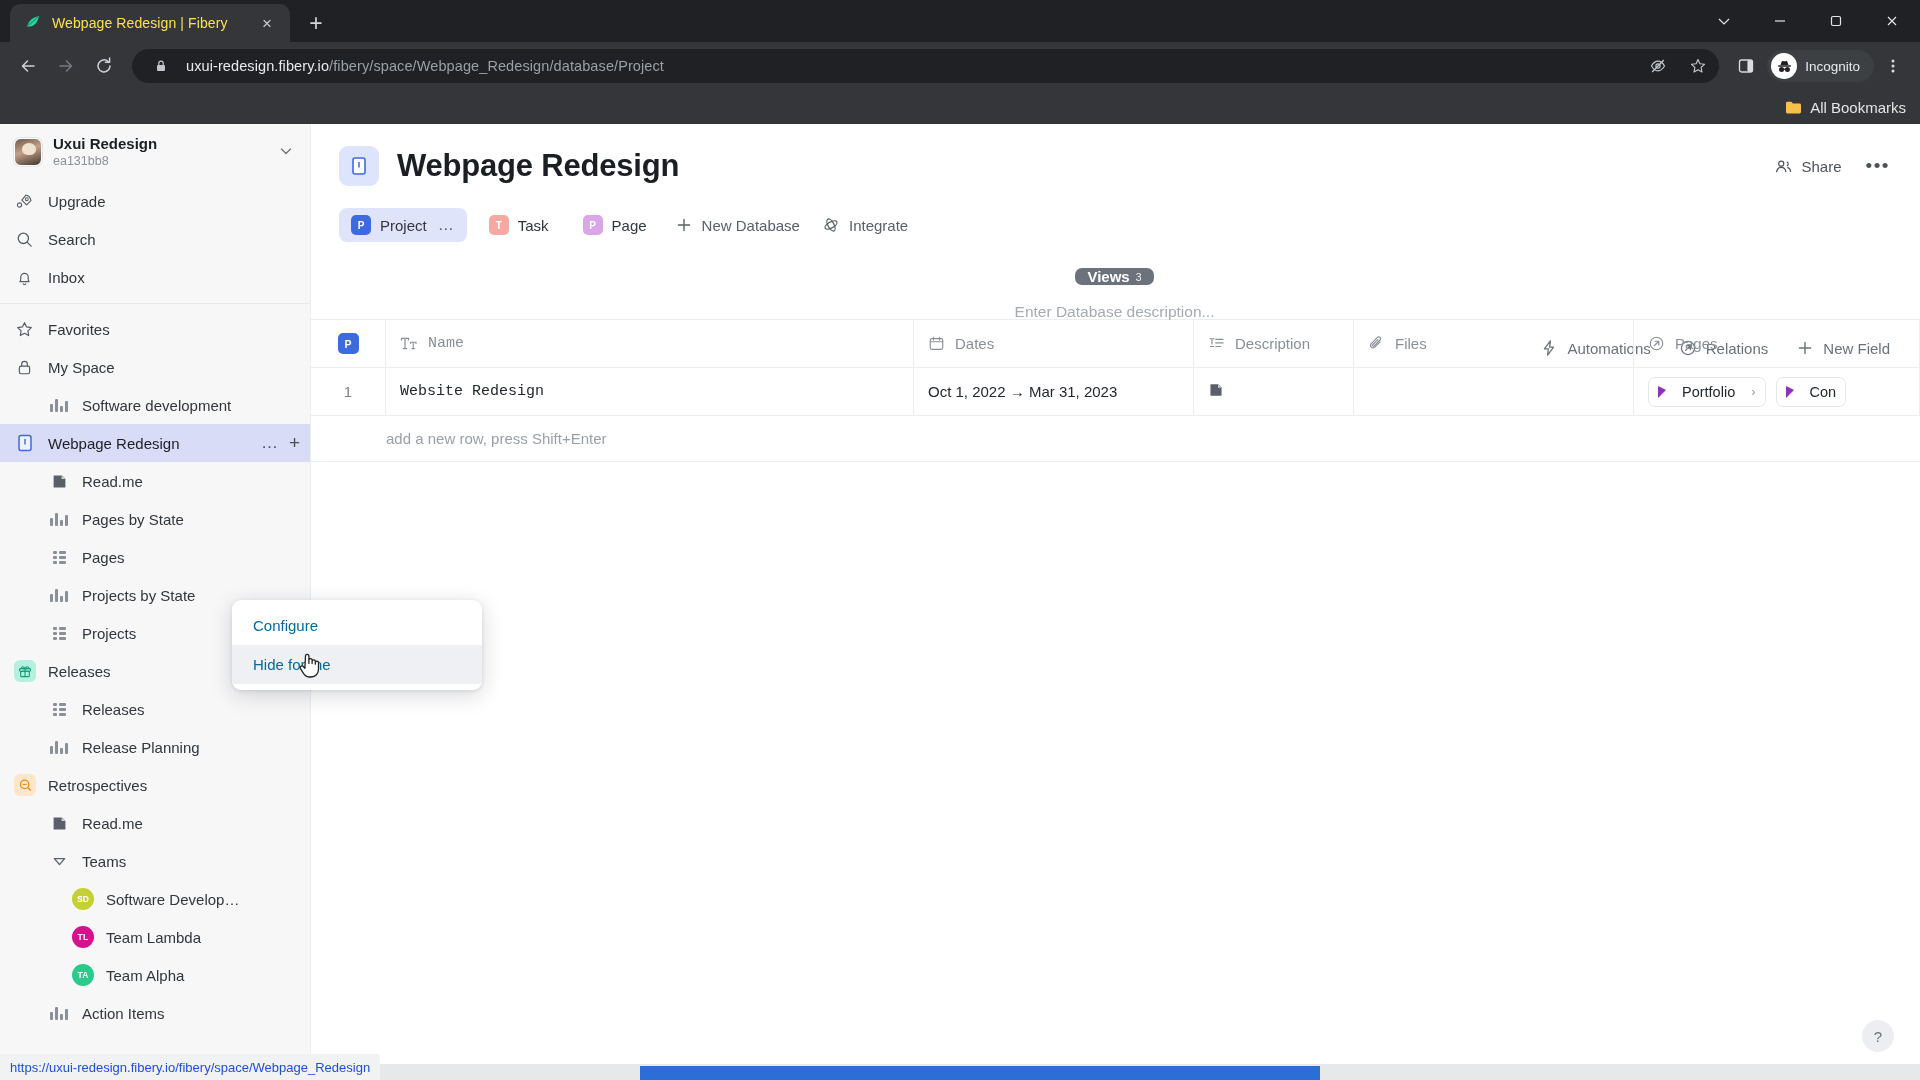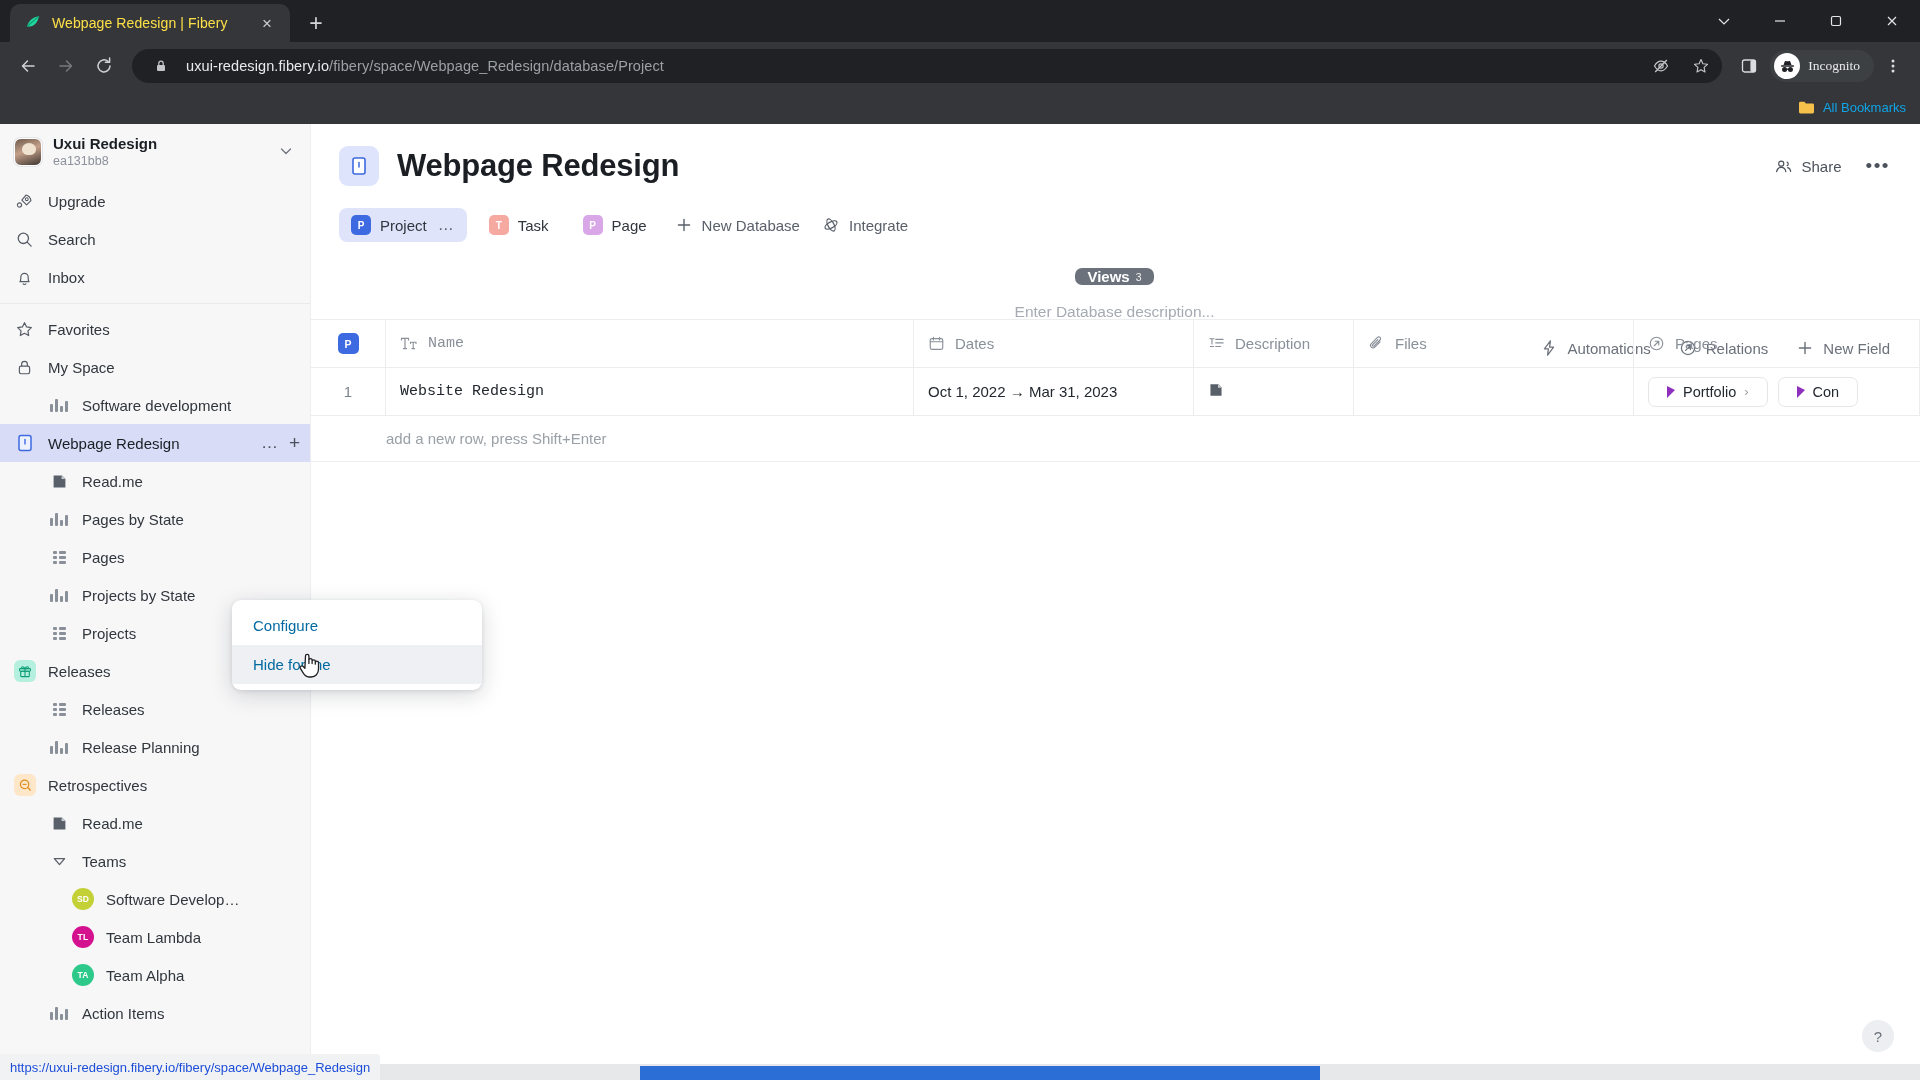--- a/index.html
+++ b/index.html
@@ -120,7 +120,6 @@
     display: flex; align-items: center; gap: 8px;
     padding: 0 14px 0 4px;
     margin-left: 2px;
-    font-family: Liberation Serif, serif;
   }
   .incog-av {
     width: 26px; height: 26px; border-radius: 50%;

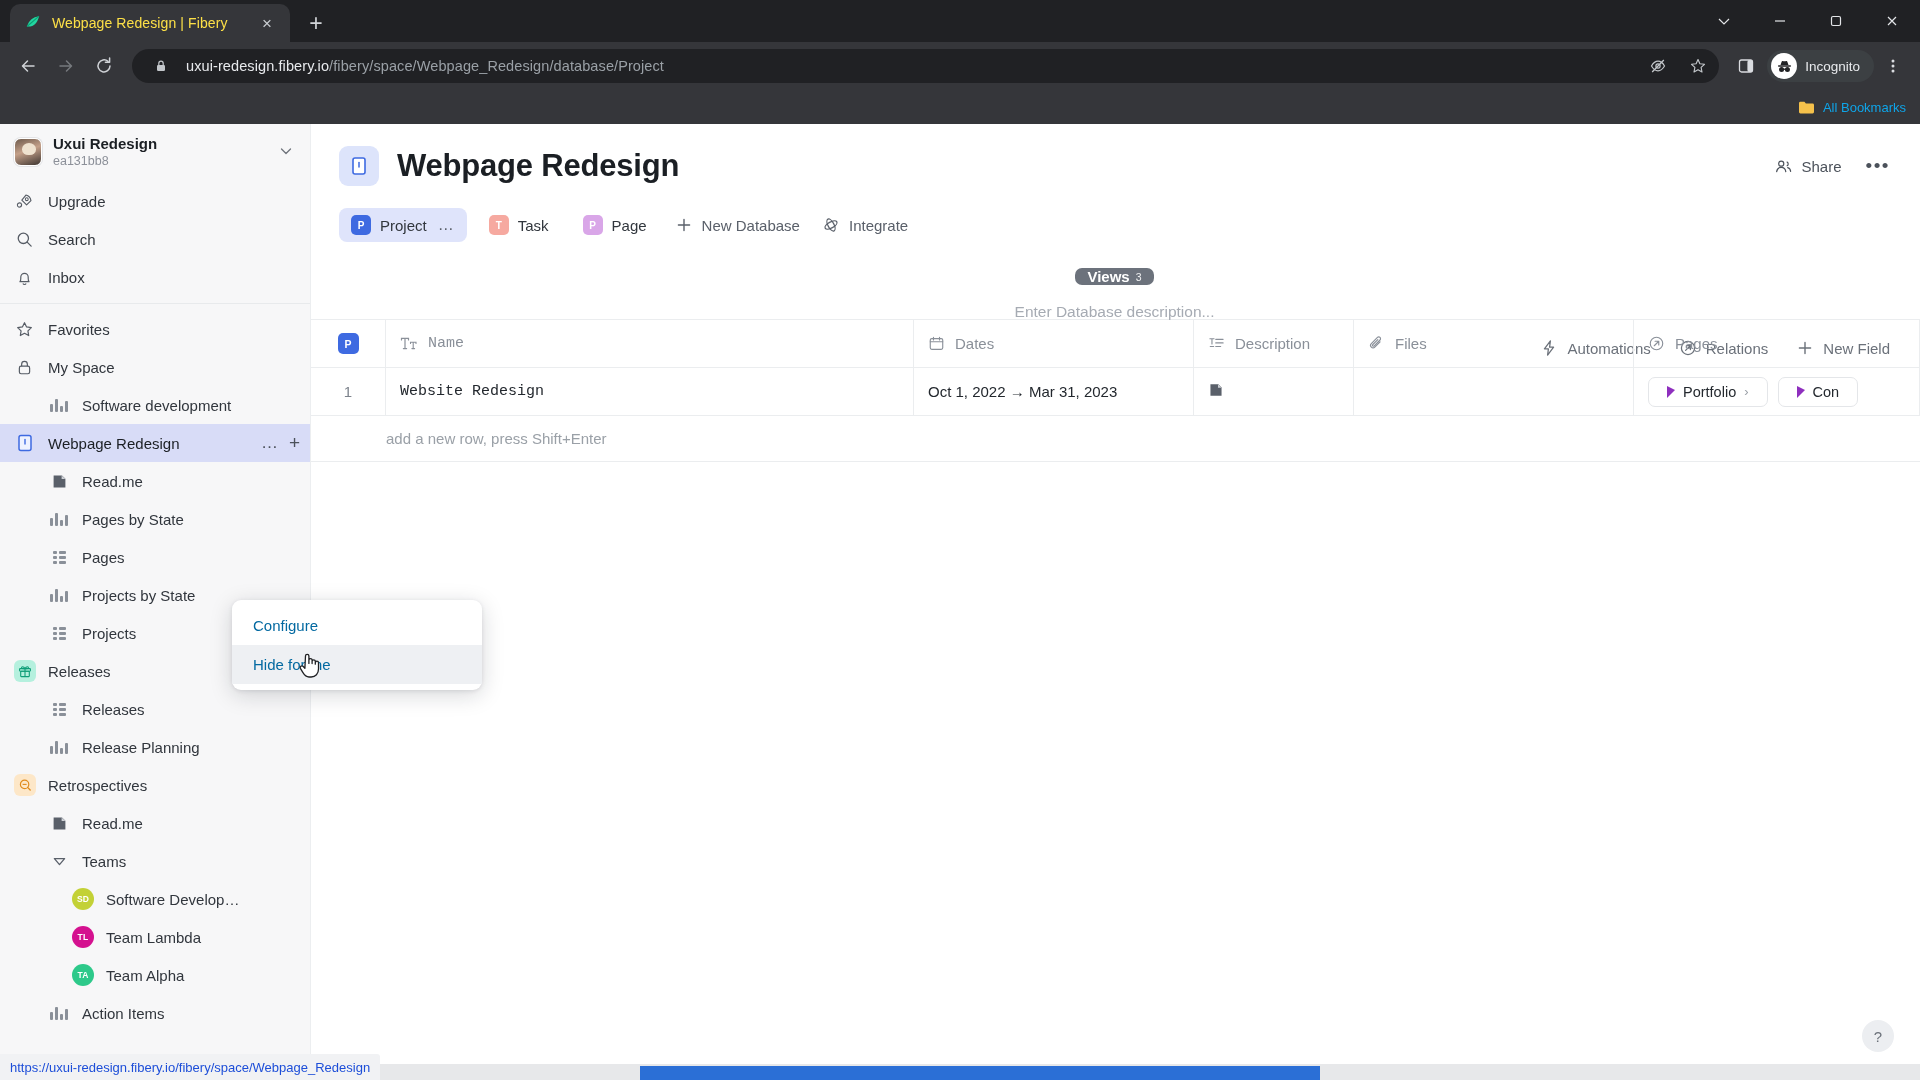--- a/index.html
+++ b/index.html
@@ -137,7 +137,7 @@
     gap: 8px;
   }
   .bm-folder { display:flex; align-items:center; gap: 8px; }
-  .bm-folder span { color: #0ea5e9; font-size: 13px; }
+  .bm-folder span { color: #e5e5e5; font-size: 15px; }
 
   
   .page {

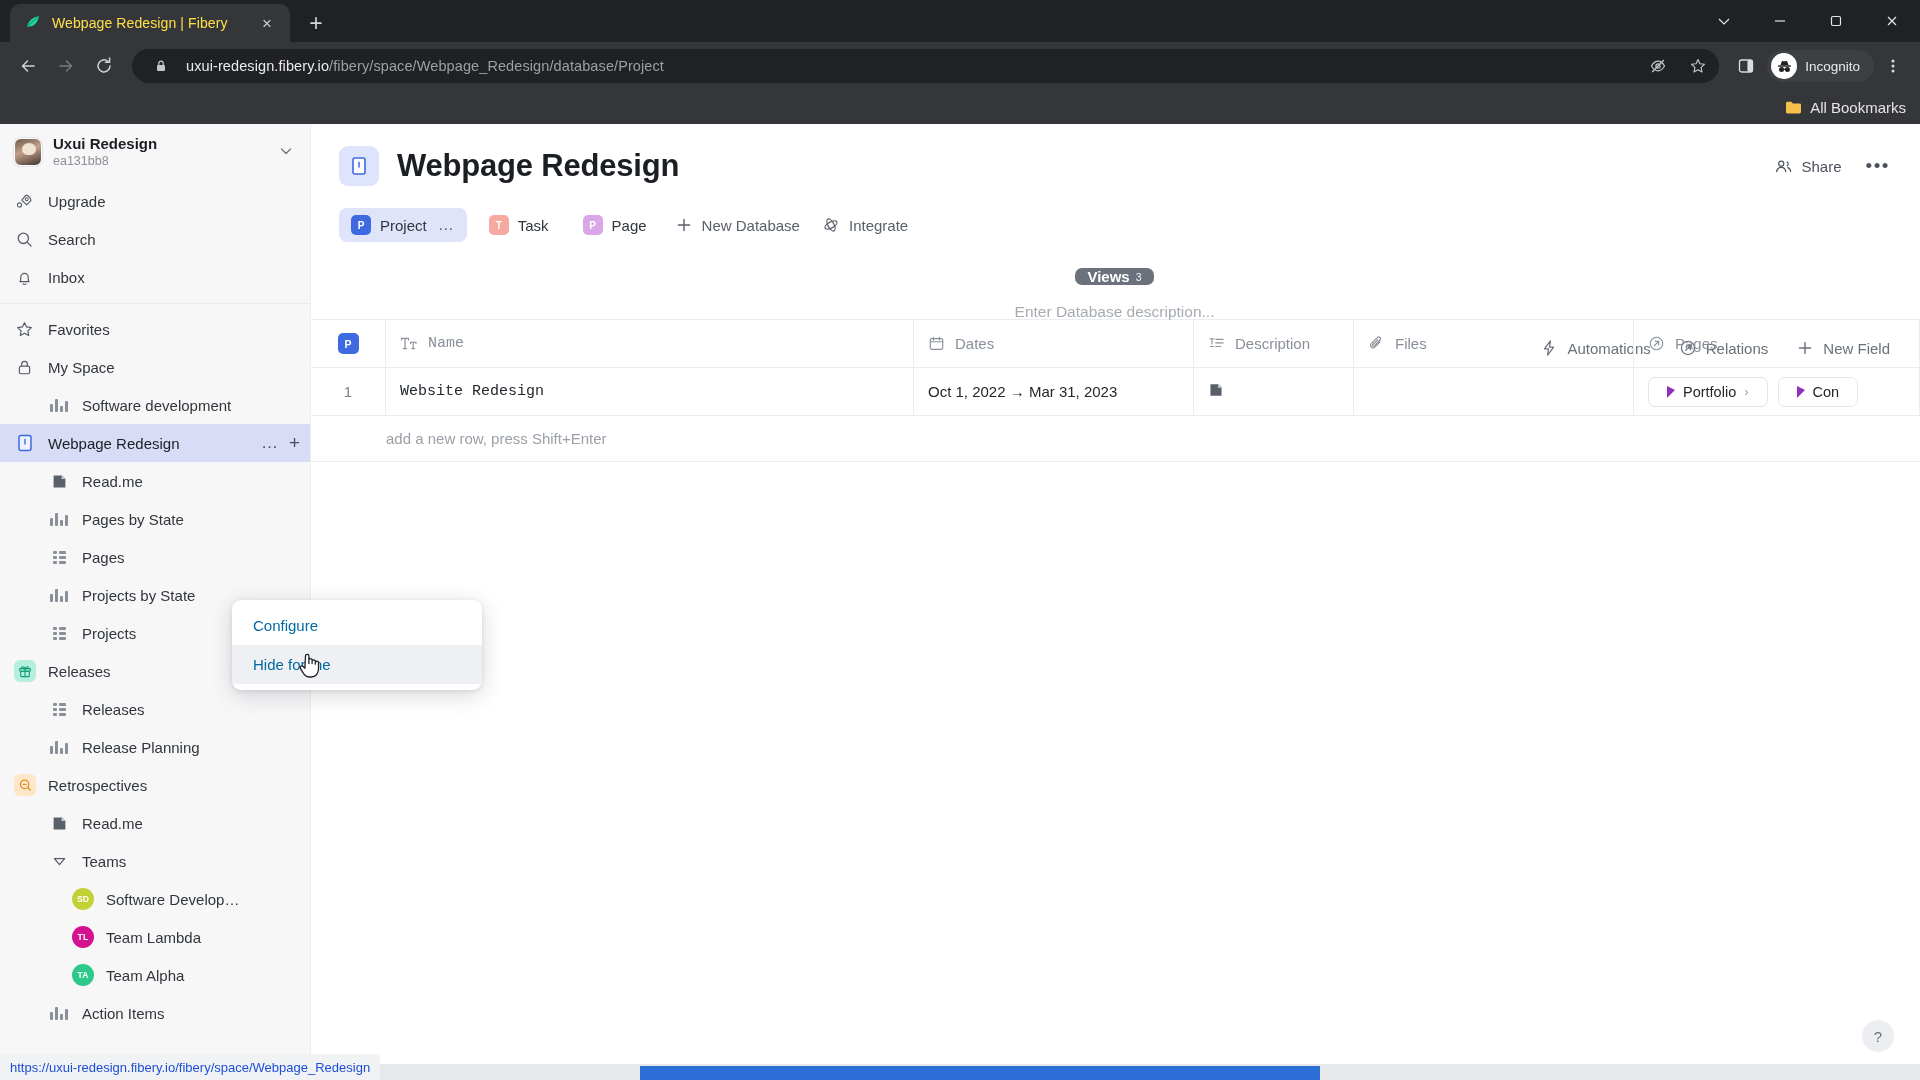--- a/index.html
+++ b/index.html
@@ -311,9 +311,9 @@
   .row-num { color: #7d838c; font-size: 15px; }
   .cell .val { color:#23282e; white-space: nowrap; overflow:hidden; text-overflow: ellipsis; }
   .chip {
-    display:flex; align-items:center; gap: 8px;
+    display:flex; align-items:center; gap: 16px;
     border: 1px solid #e4e6e9; border-radius: 7px;
-    height: 30px; padding: 0 18px; background:#fff;
+    height: 30px; padding: 0 9px; background:#fff;
     font-size: 14.5px; color: #23282e; white-space:nowrap;
   }
   .chip .tri { width:0;height:0;border-left:8px solid #8e2fbe;border-bottom:8px solid transparent;border-top:4px solid transparent; }

